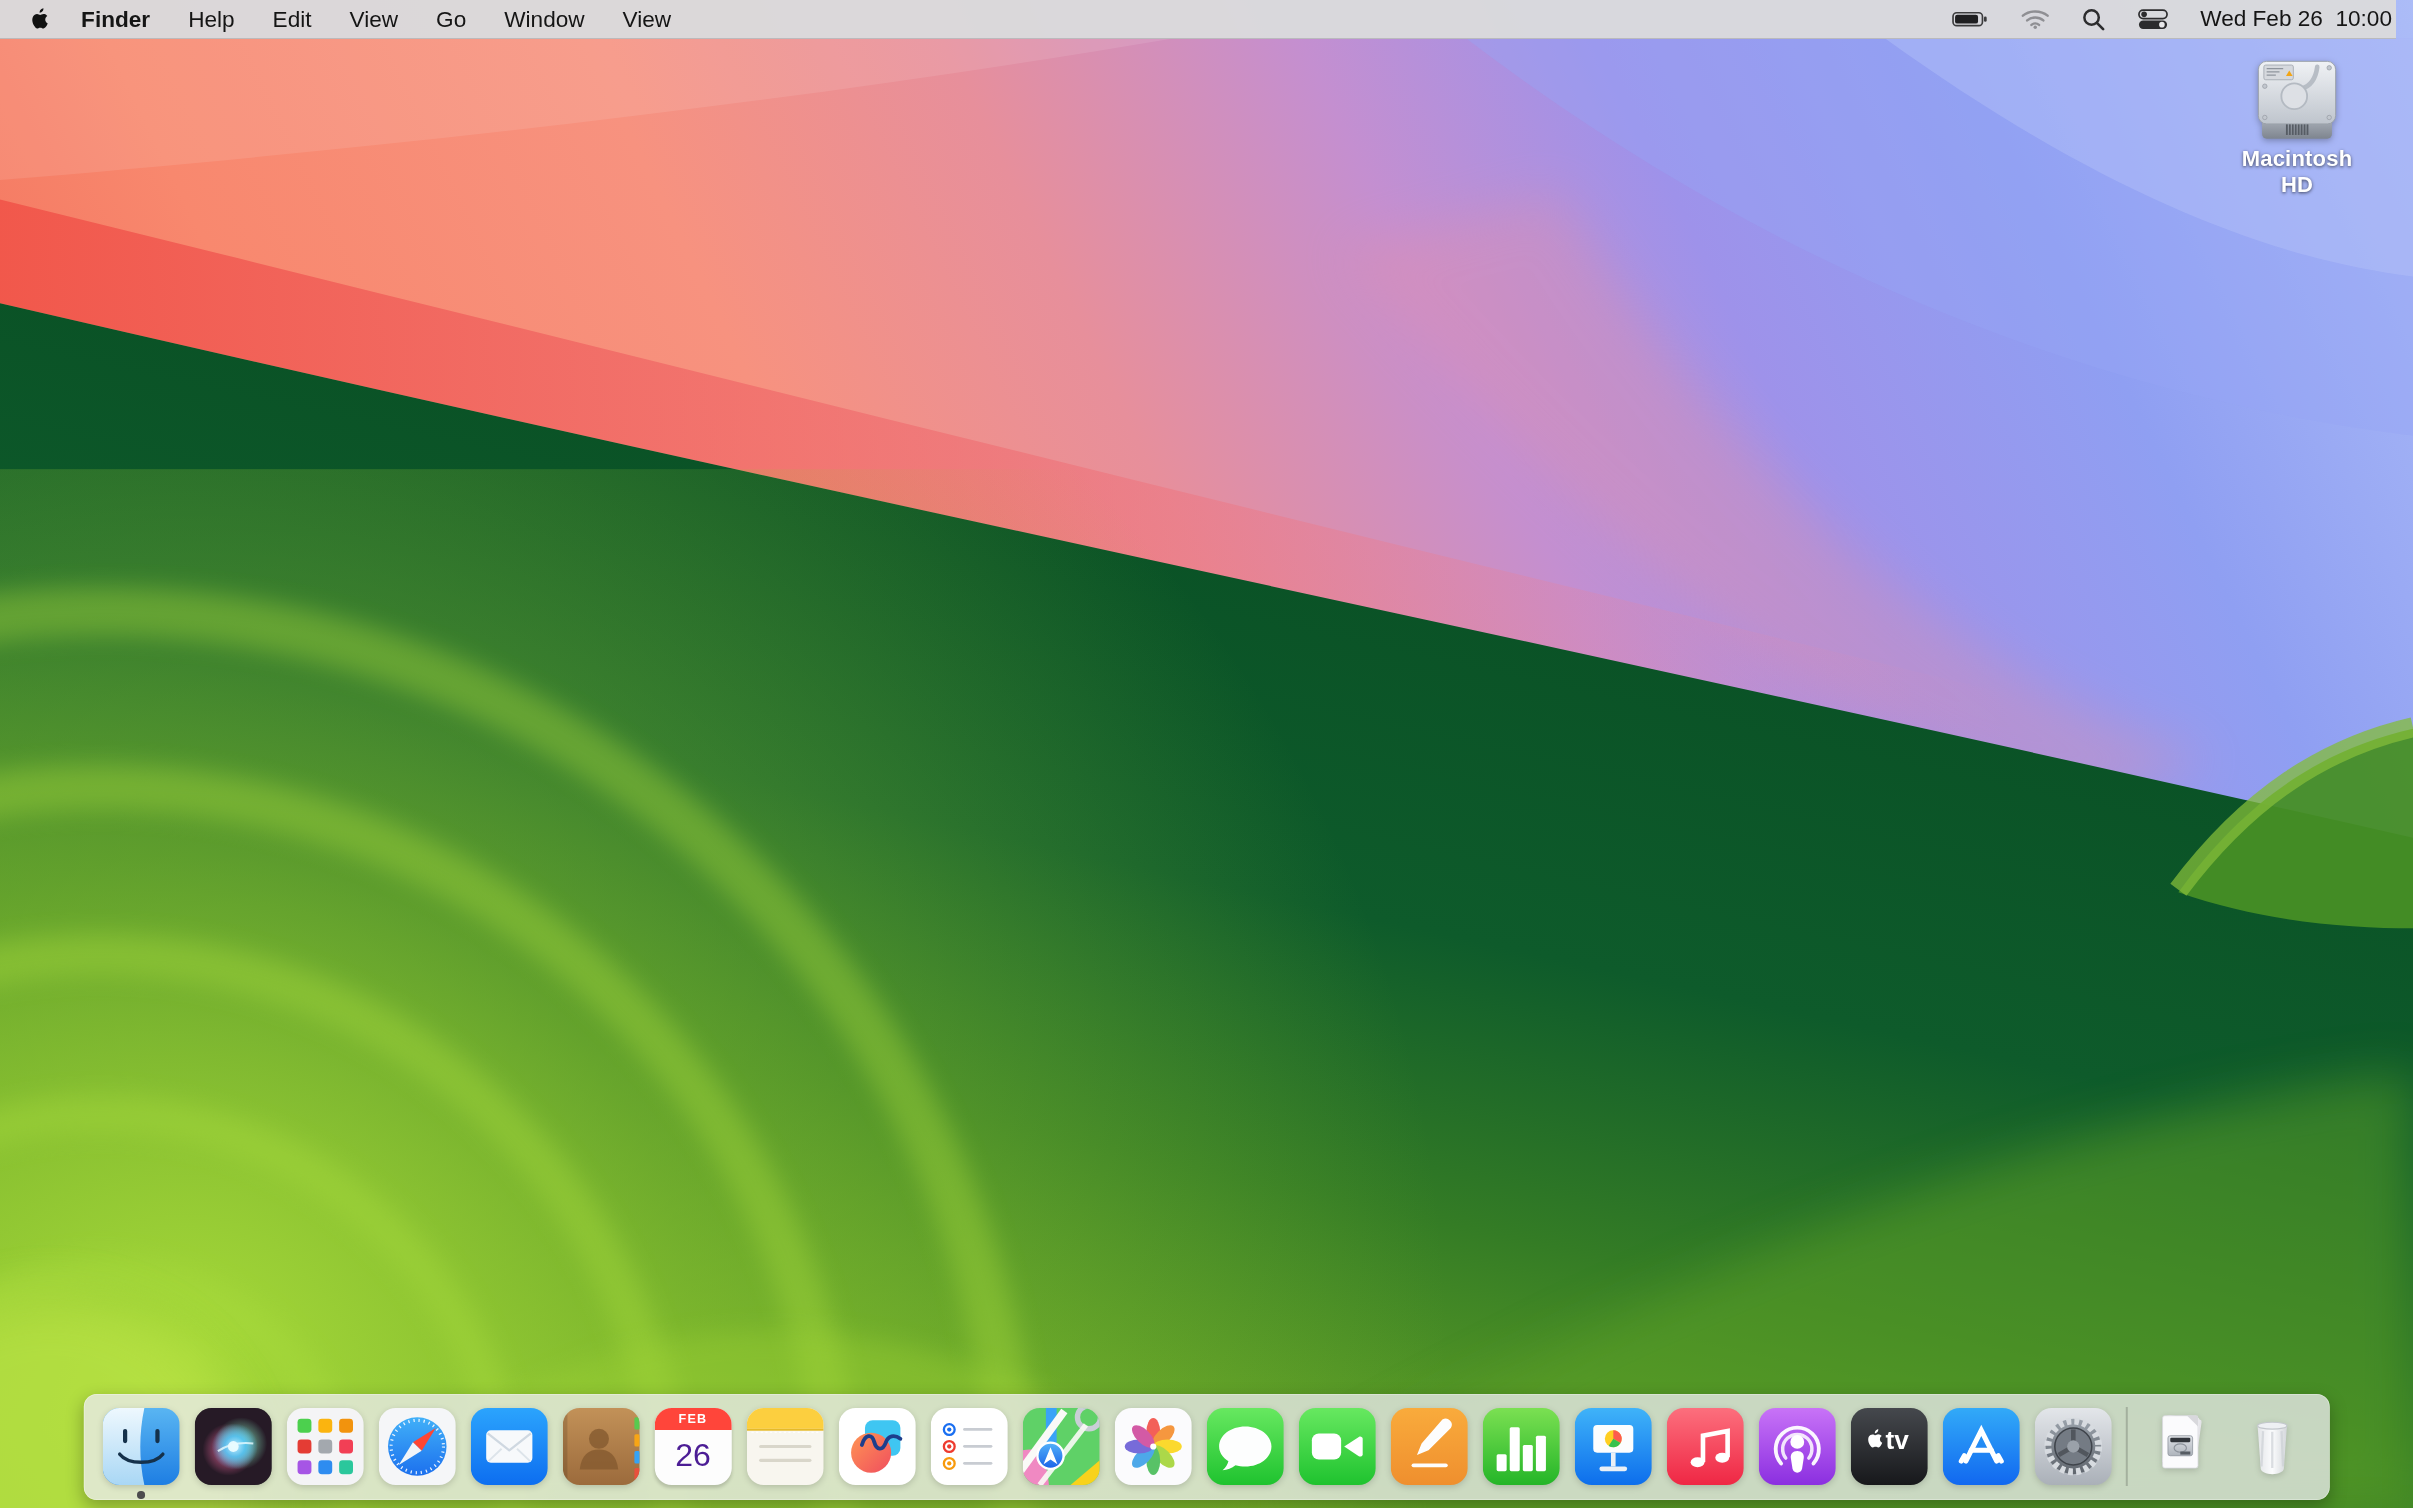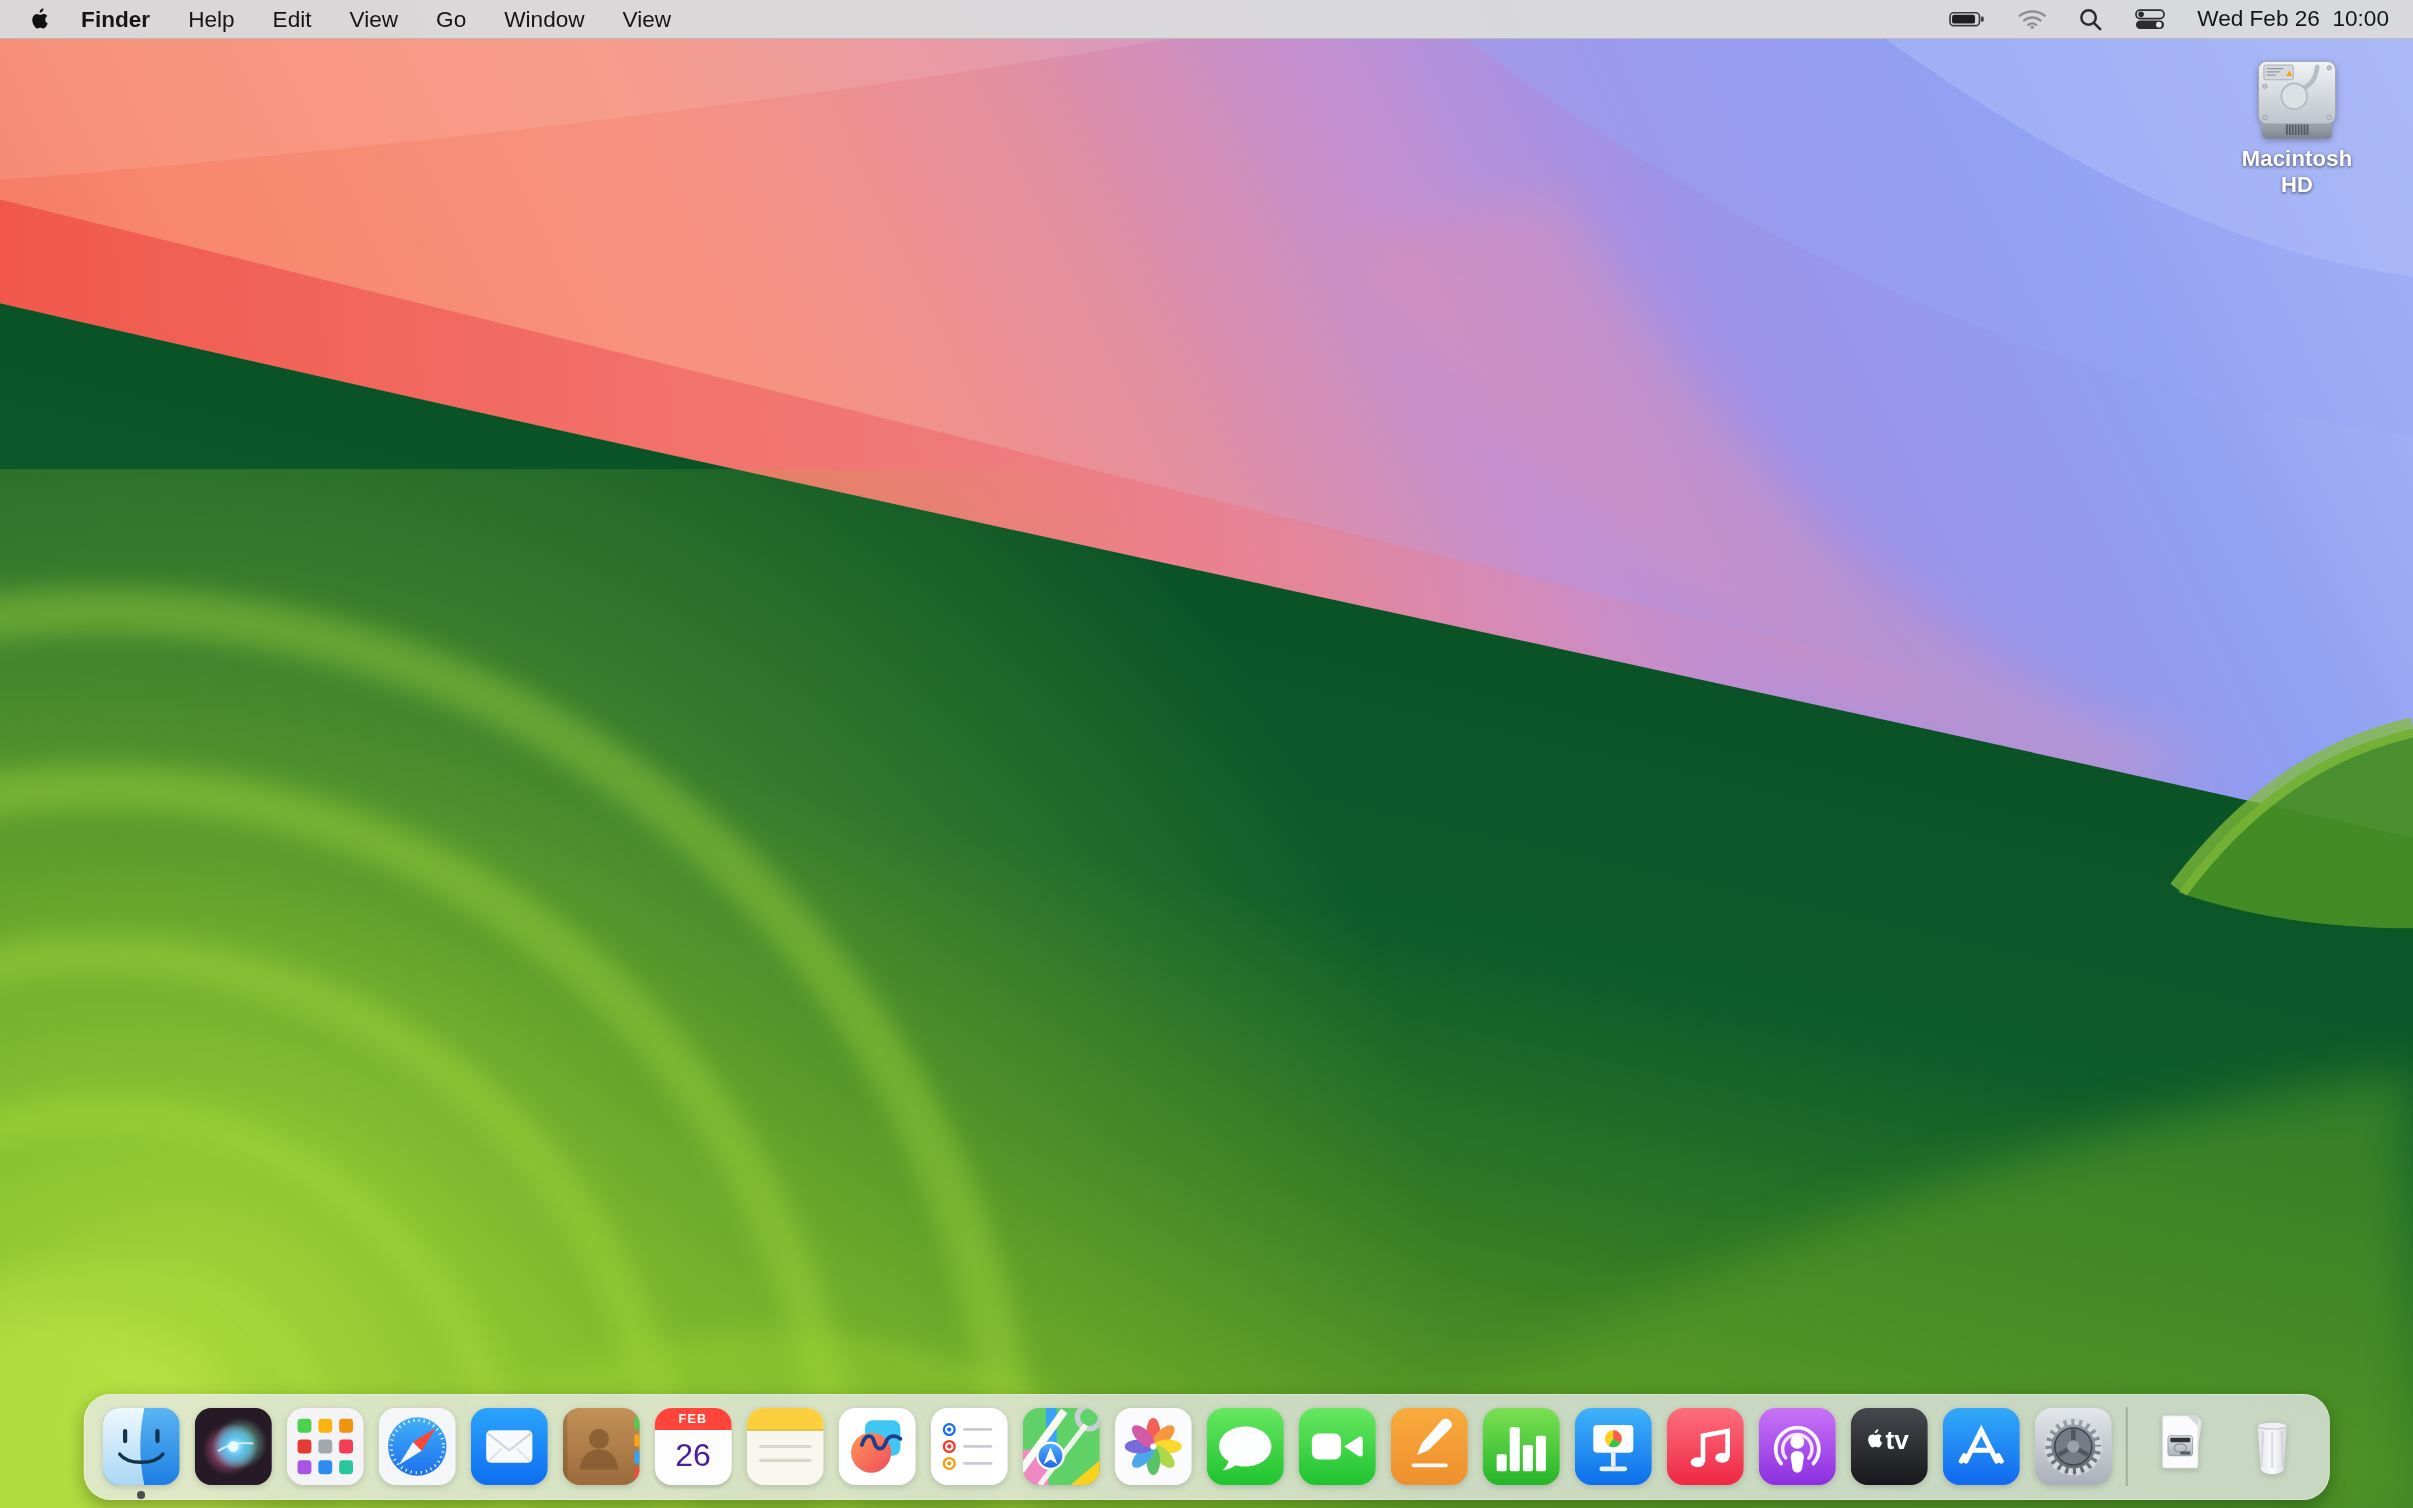--- a/index.html
+++ b/index.html
@@ -8,10 +8,10 @@
   #wallpaper{position:absolute;inset:0;width:2413px;height:1508px;display:block;}
 
   
-  #menubar{position:absolute;top:0;left:0;right:0;height:39px;z-index:10;
+  #menubar{position:absolute;top:0;left:0;right:17px;height:39px;z-index:10;
     background:rgba(218,218,220,0.97);border-bottom:0.8px solid rgba(0,0,0,0.14);
     display:flex;align-items:center;justify-content:space-between;
-    padding:0 24px 0 22px;box-sizing:border-box;}
+    padding:0 4px 0 22px;box-sizing:border-box;}
   .mleft{display:flex;align-items:center;}
   .apple{display:flex;align-items:center;padding:0 13.4px 0 6.7px;}
   .mitem{font-size:22.6px;color:#151515;padding:0 19px;line-height:39px;}

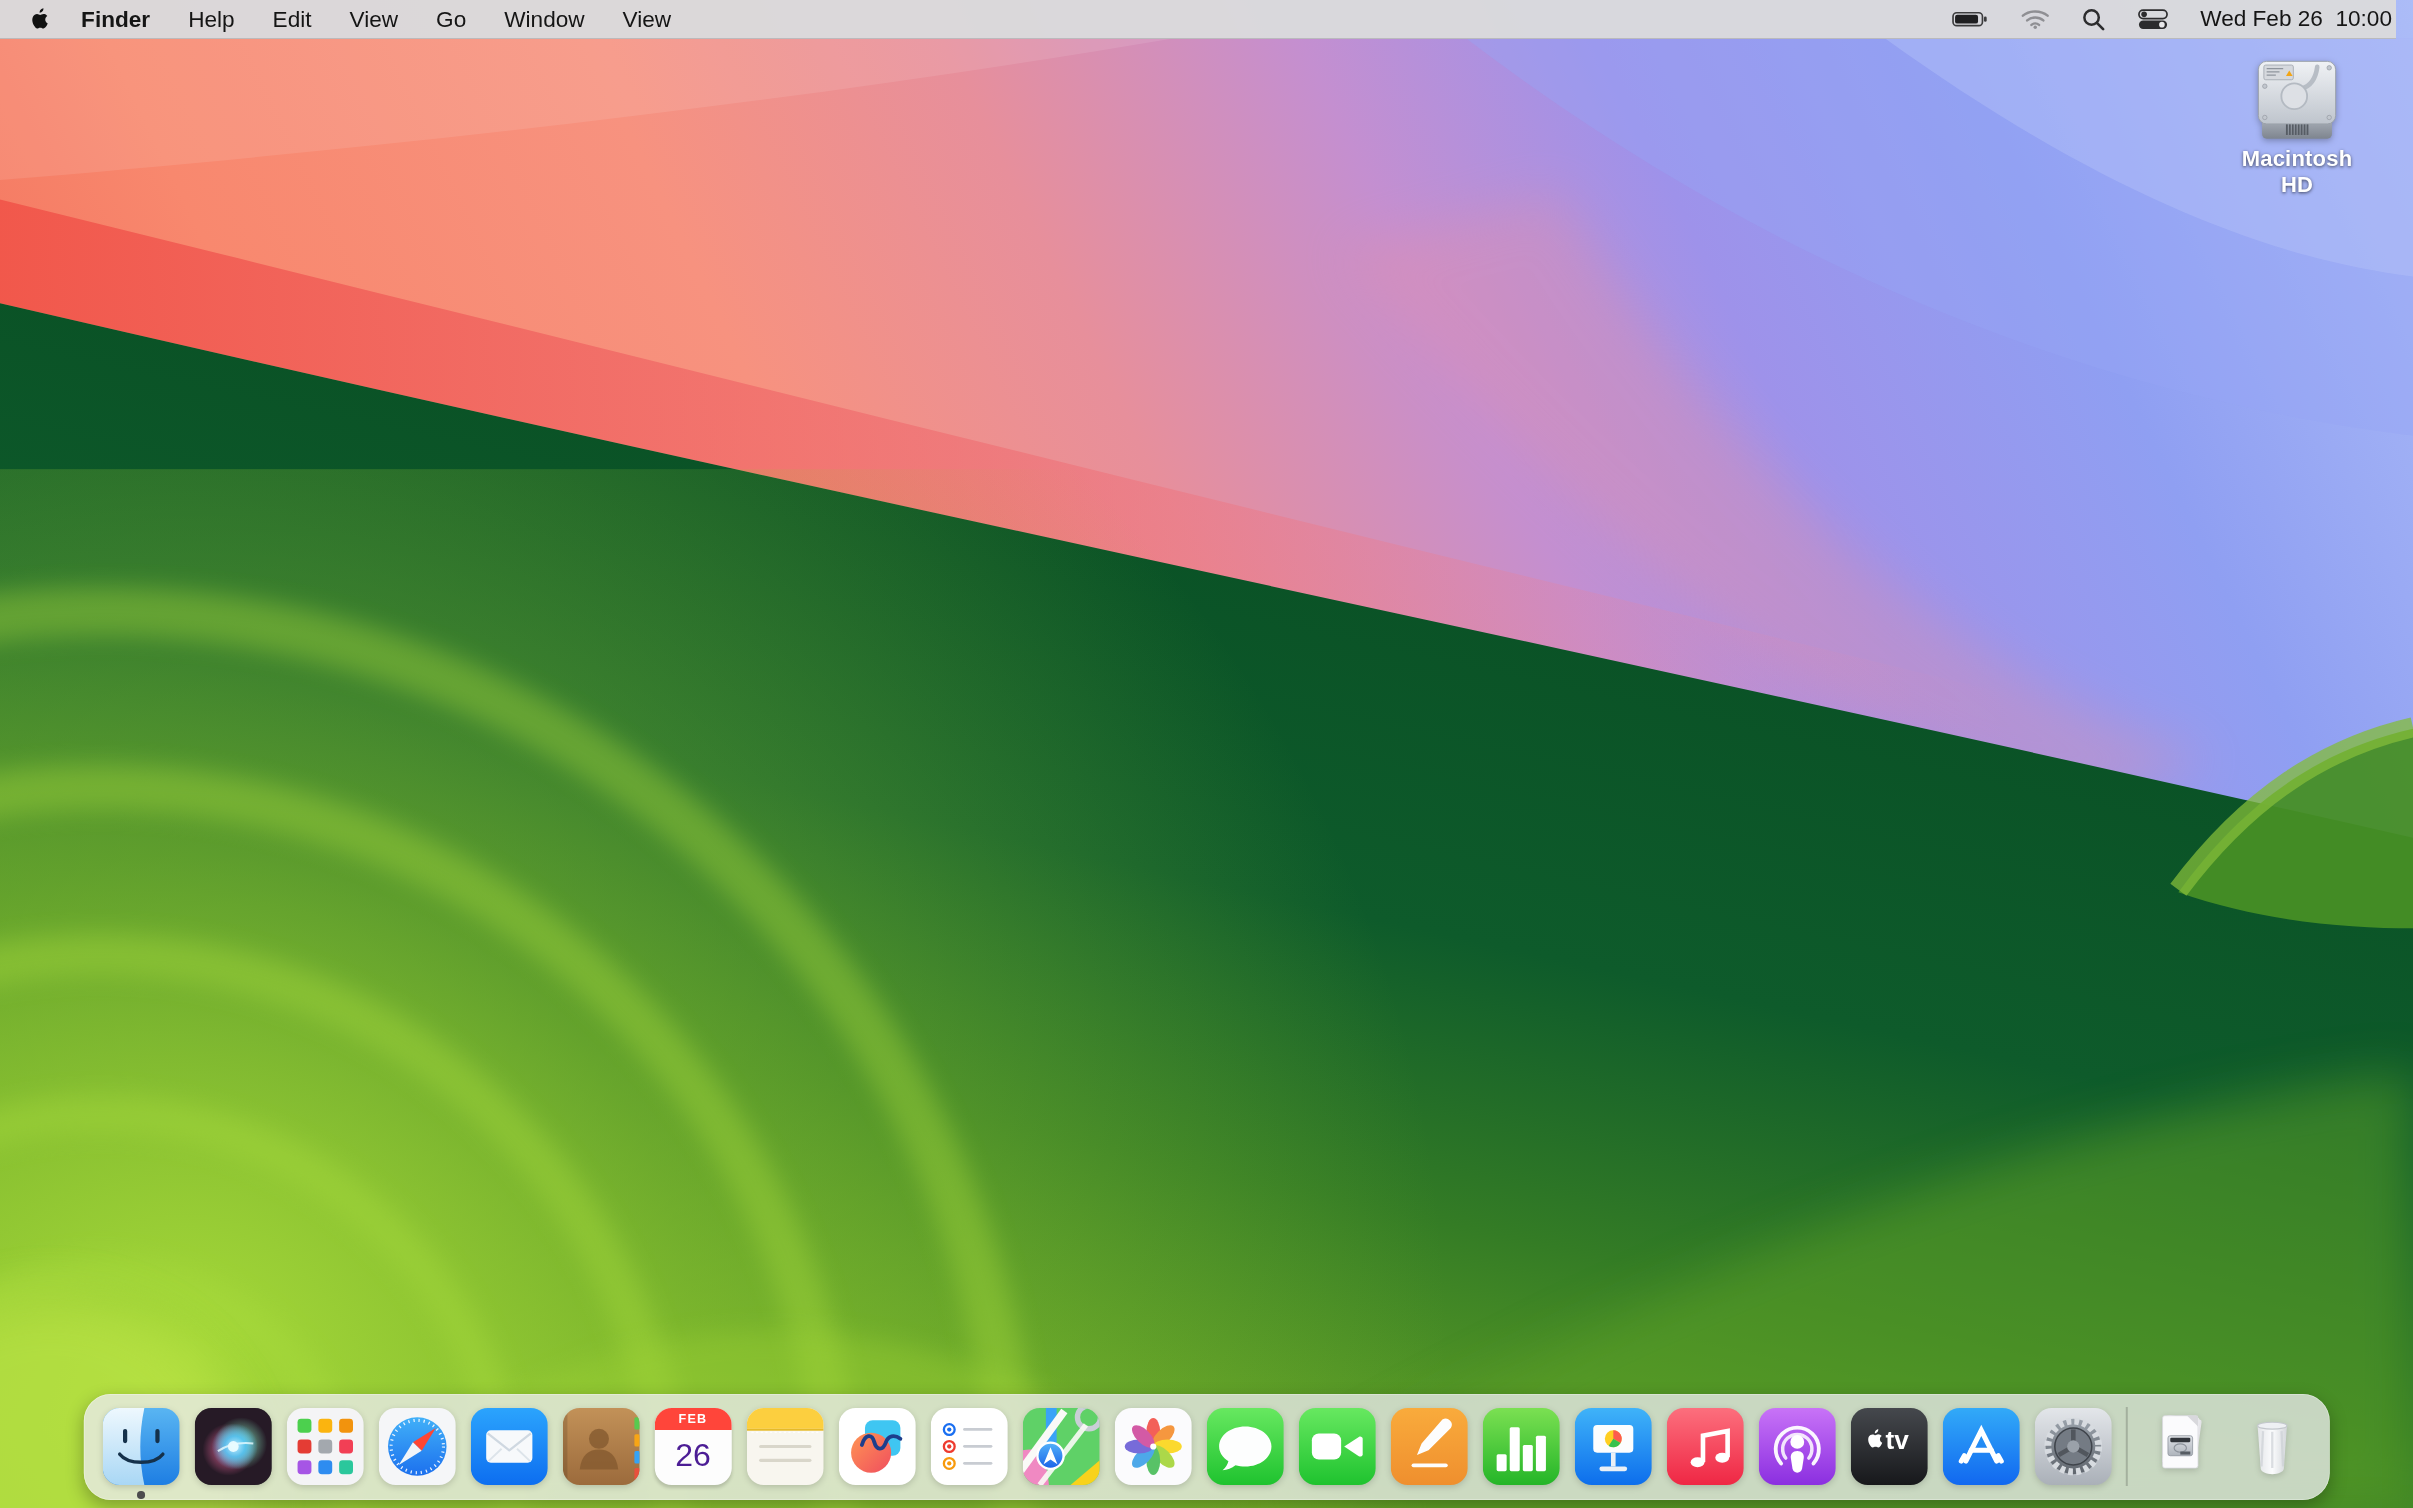--- a/index.html
+++ b/index.html
@@ -29,7 +29,7 @@
   
   #dock{position:absolute;bottom:8.4px;left:50%;transform:translateX(-50%);
     height:106px;display:flex;align-items:center;padding:0 11.7px;z-index:10;
-    background:rgba(235,235,237,0.78);border-radius:27px;
+    background:rgba(235,235,237,0.78);border-radius:13px;
     box-shadow:inset 0 0 0 0.8px rgba(255,255,255,0.4),0 6.7px 17px rgba(0,0,0,0.28);}
   .dock-item{position:relative;width:77px;height:77px;margin:0 7.5px;flex:none;cursor:default;}
   .dock-item>svg{width:77px;height:77px;display:block;

